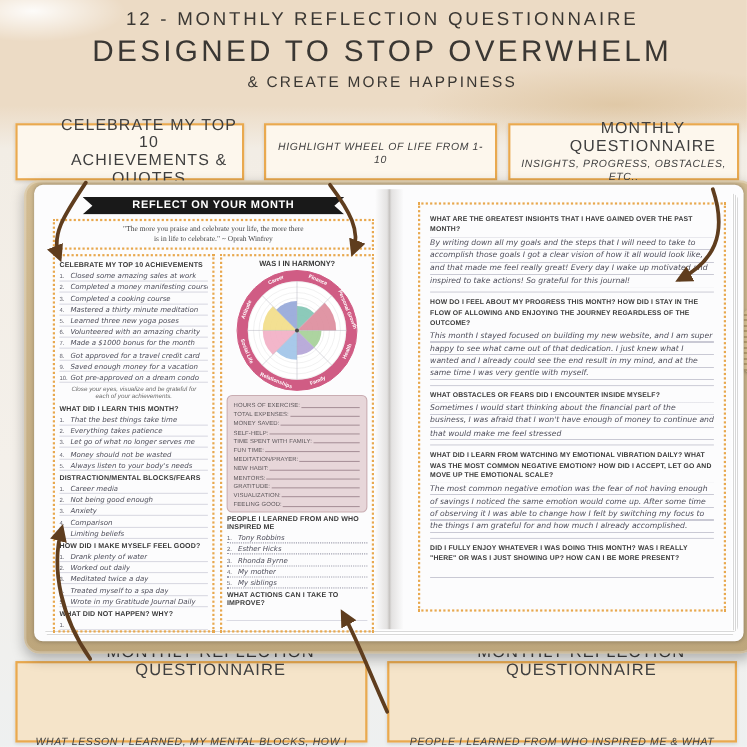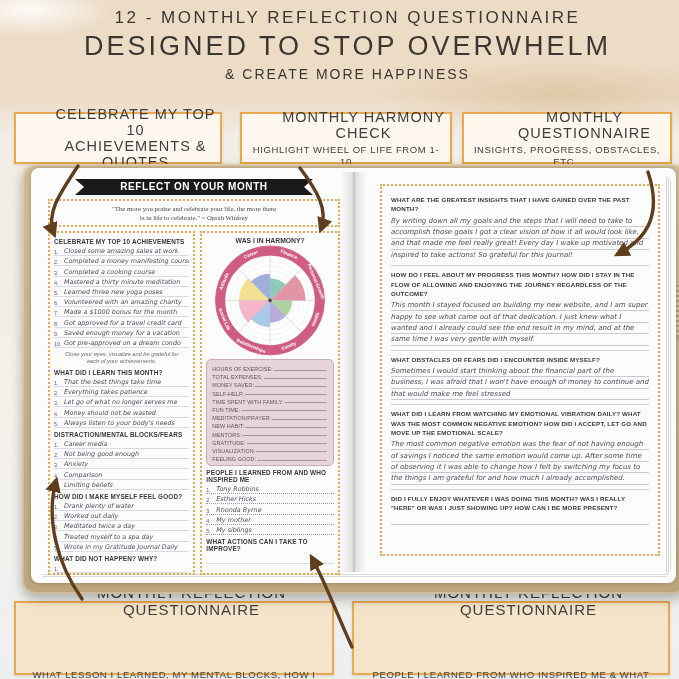--- a/index.html
+++ b/index.html
@@ -108,7 +108,6 @@
     <div class="big">ACHIEVEMENTS &amp; QUOTES</div>
   </div>
   <div class="co top" id="co2">
-    <div class="big">MONTHLY HARMONY CHECK</div>
     <div class="small">HIGHLIGHT WHEEL OF LIFE FROM 1-10</div>
   </div>
   <div class="co top" id="co3">

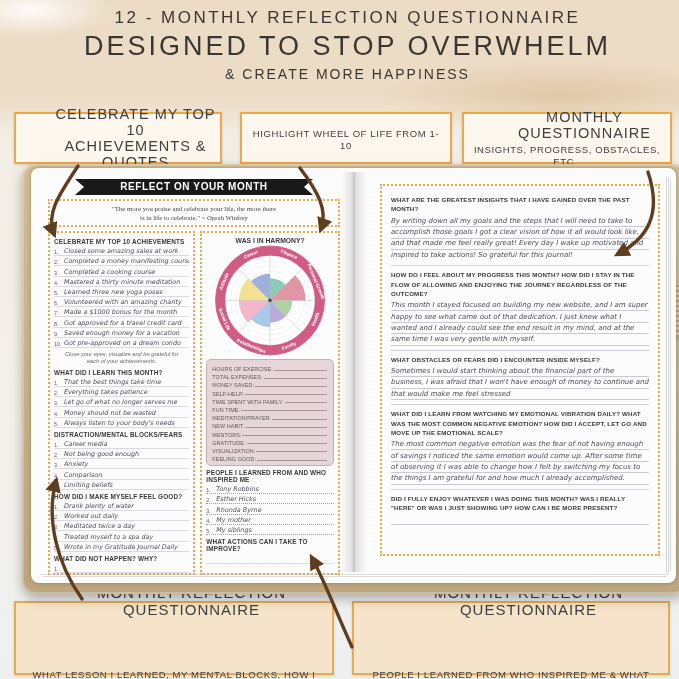--- a/index.html
+++ b/index.html
@@ -30,7 +30,7 @@
   .co.top{background:#fdf7ed;height:48px;top:112px;}
   .co.bot{background:#f5e4c9;height:70px;top:601px;gap:48px;}
   .co .big{font-size:14.5px;letter-spacing:1px;padding-left:35px;}
-  .co .small{font-size:9.5px;letter-spacing:.6px;margin-top:3px;line-height:12px;padding:0 8px;}
+  .co .small{font-size:9.5px;letter-spacing:.6px;margin-top:3px;line-height:12px;padding:0 8px;font-style:italic;}
   #co1{left:14px;width:204px;} #co2{left:240px;width:208px;} #co3{left:462px;width:206px;}
   #co4{left:14px;width:316px;} #co5{left:352px;width:314px;}
   #co4 .big,#co5 .big{font-size:15px;}

